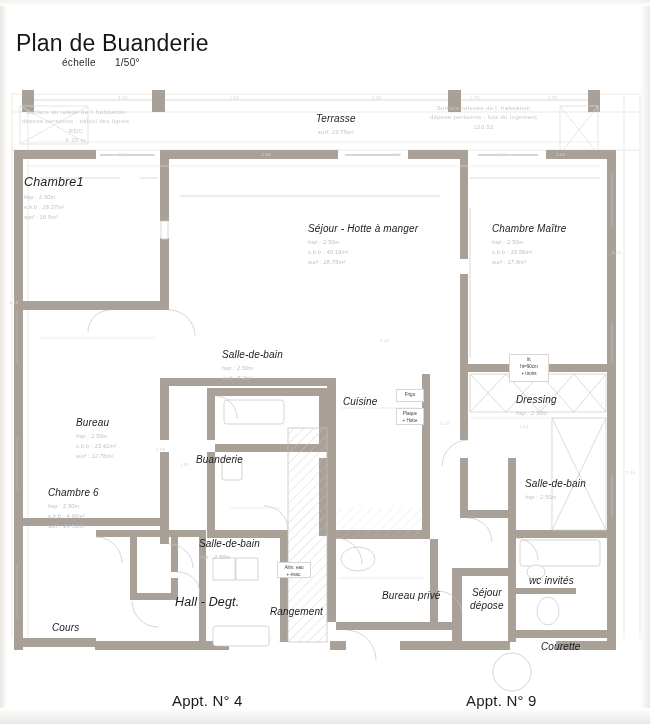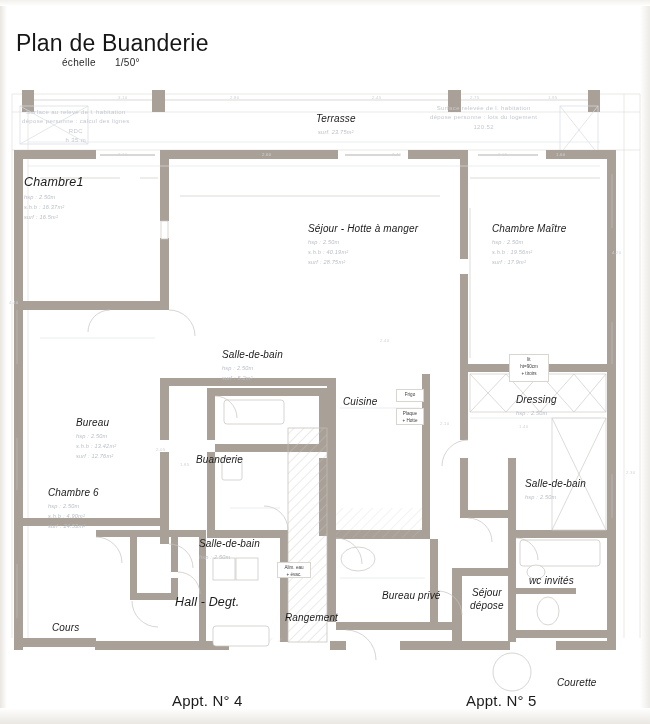--- a/index.html
+++ b/index.html
@@ -340,7 +340,7 @@
       <div class="rlabel mid" style="left: 529px; top: 575px;"><span>wc invités</span></div>
       <div class="rlabel big" style="left: 175px; top: 595px;"><span>Hall - Degt.</span></div>
       <div class="rlabel mid" style="left: 382px; top: 590px;"><span>Bureau privé</span></div>
-      <div class="rlabel mid" style="left: 285px; top: 606px; margin-top: 6px;"><span>Rangement</span></div>
+      <div class="rlabel mid" style="left: 270px; top: 606px;"><span>Rangement</span></div>
       <div class="rlabel mid" style="left: 52px; top: 622px;"><span>Cours</span></div>
       <div class="rlabel mid" style="left: 541px; top: 677px; margin-left: 16px;"><span>Courette</span></div>
       <div class="rlabel mid ctr" style="left: 470px; top: 587px;">

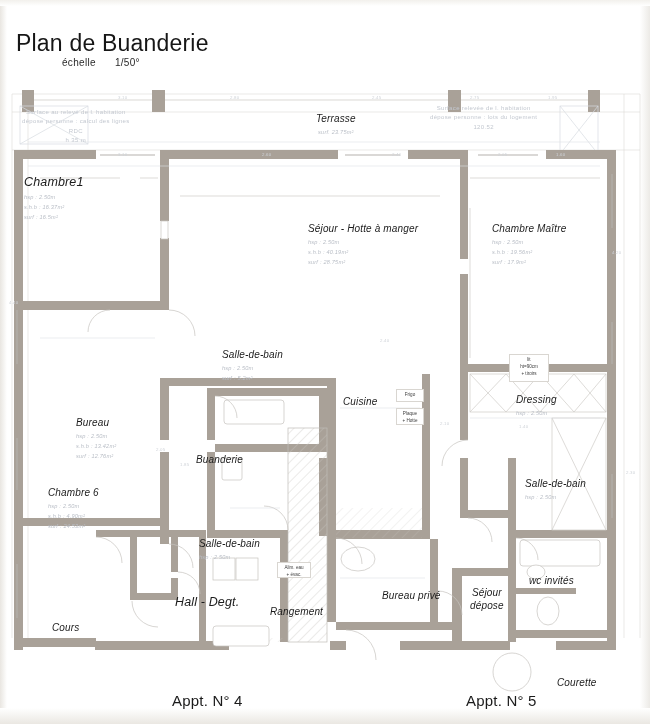--- a/index.html
+++ b/index.html
@@ -342,7 +342,7 @@
       <div class="rlabel mid" style="left: 382px; top: 590px;"><span>Bureau privé</span></div>
       <div class="rlabel mid" style="left: 270px; top: 606px;"><span>Rangement</span></div>
       <div class="rlabel mid" style="left: 52px; top: 622px;"><span>Cours</span></div>
-      <div class="rlabel mid" style="left: 541px; top: 677px; margin-left: 16px;"><span>Courette</span></div>
+      <div class="rlabel mid" style="left: 541px; top: 641px;"><span>Courette</span></div>
       <div class="rlabel mid ctr" style="left: 470px; top: 587px;">
         <div>Séjour</div>
         <div>dépose</div>

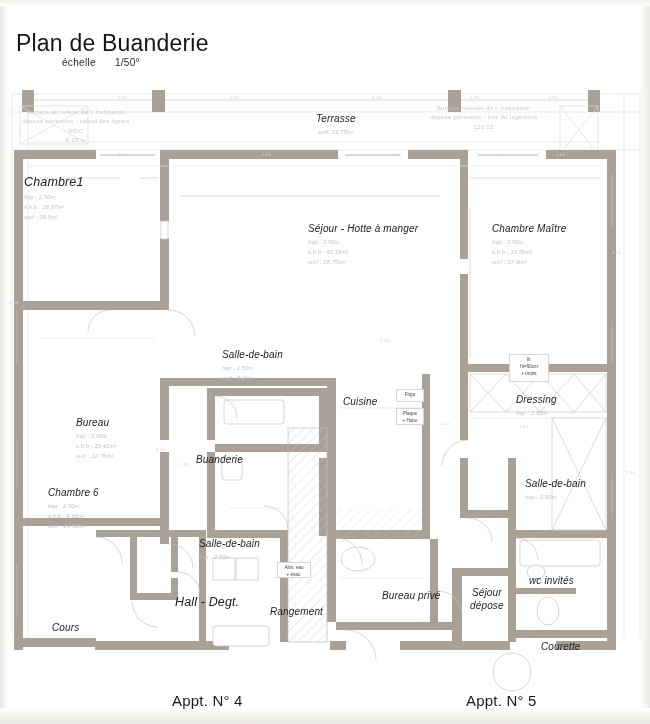--- a/index.html
+++ b/index.html
@@ -388,7 +388,7 @@
     </div>
   <div id="appts">
       <div class="appt" style="left: 172px; top: 692px;">Appt. N° 4</div>
-      <div class="appt" style="left: 466px; top: 692px;">Appt. N° 5</div>
+      <div class="appt" style="left: 466px; top: 692px;">Appt. N° 9</div>
     </div>
   <div id="faded">
       <div class="faded" style="left: 22px; top: 108px; text-align: center;">

